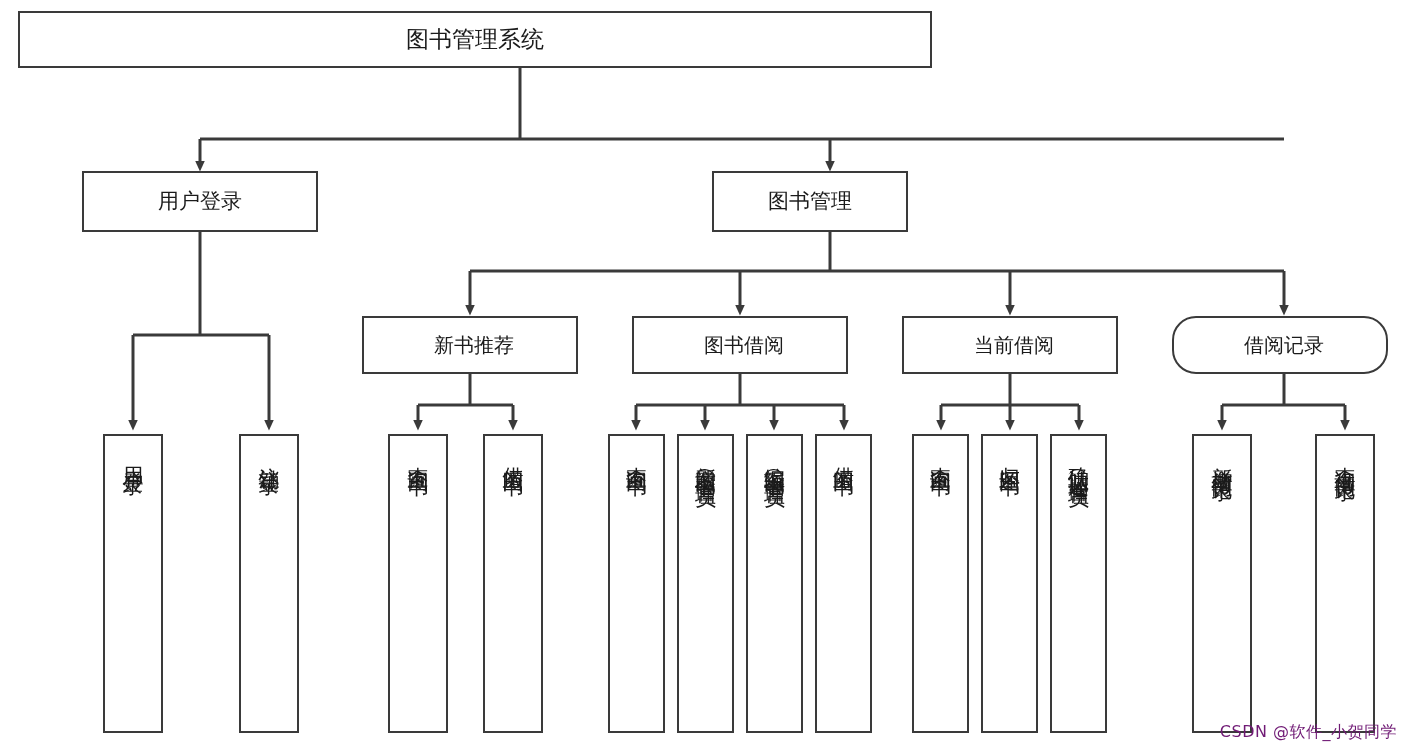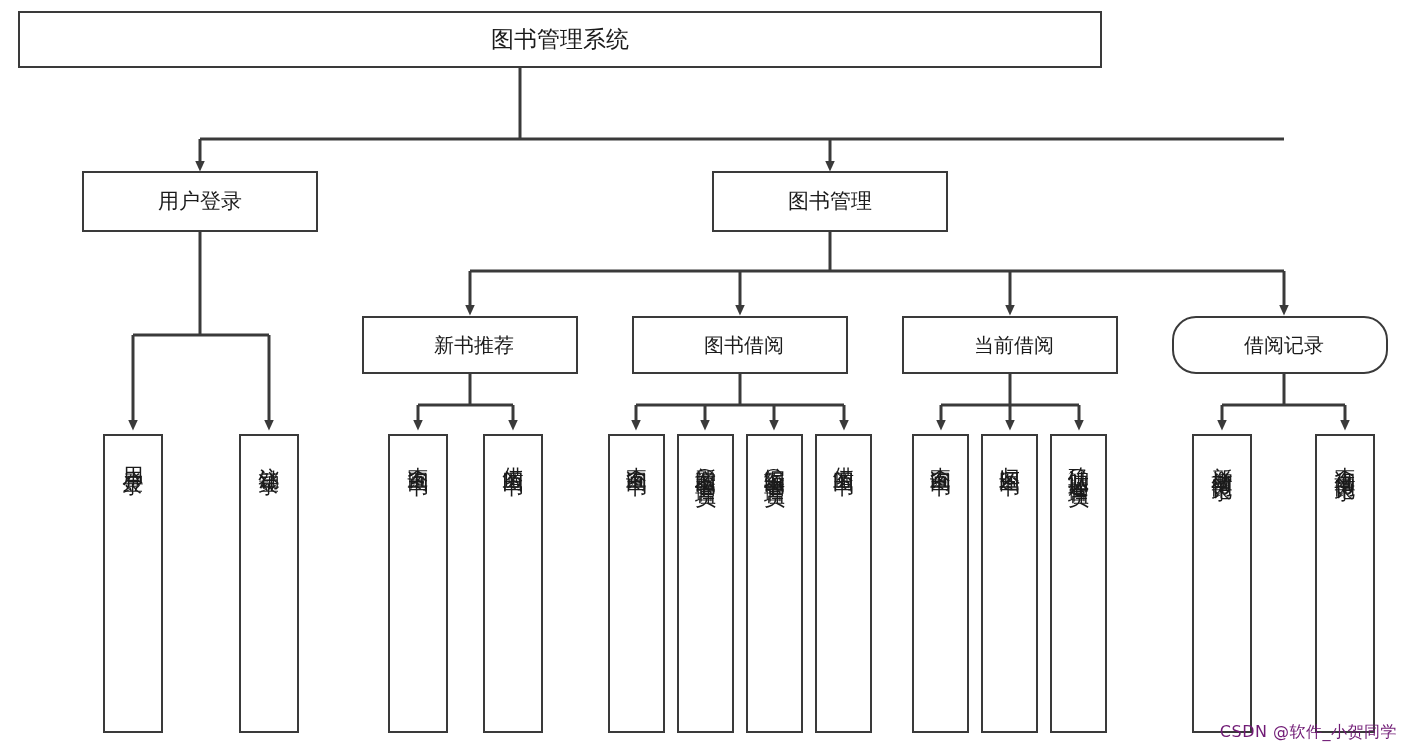--- a/index.html
+++ b/index.html
@@ -123,7 +123,7 @@
     </g>
   </svg>
 
-  <div class="node root" style="left:18px; top:11px; width:1084px; height:57px;">
+  <div class="node root" style="left:18px; top:11px; width:914px; height:57px;">
     <span class="label">图书管理系统</span>
   </div>
 

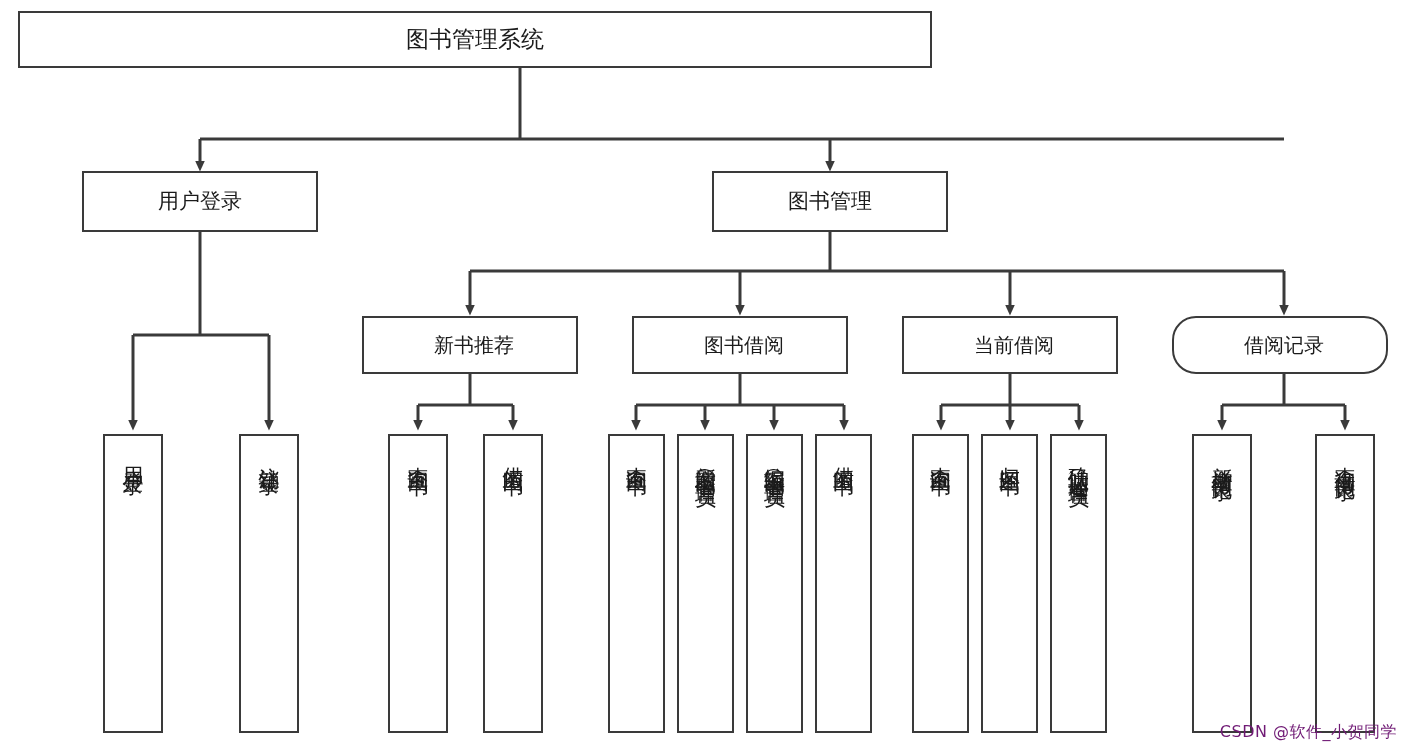--- a/index.html
+++ b/index.html
@@ -130,7 +130,7 @@
   <div class="node tier1" style="left:82px; top:171px; width:236px; height:61px;">
     <span class="label">用户登录</span>
   </div>
-  <div class="node tier1" style="left:712px; top:171px; width:236px; height:61px;">
+  <div class="node tier1" style="left:712px; top:171px; width:196px; height:61px;">
     <span class="label">图书管理</span>
   </div>
 

